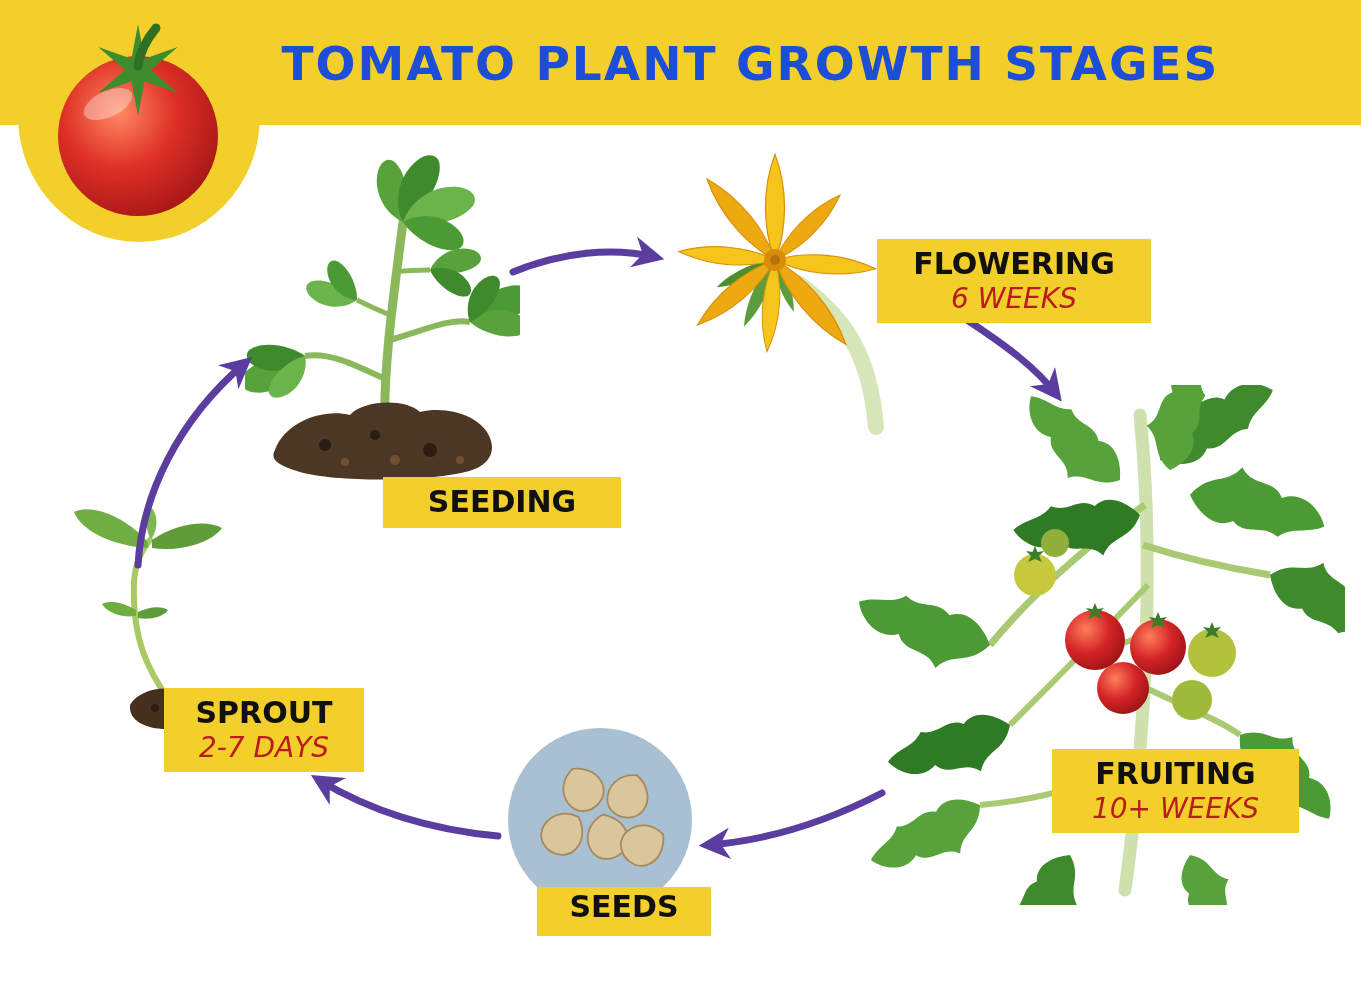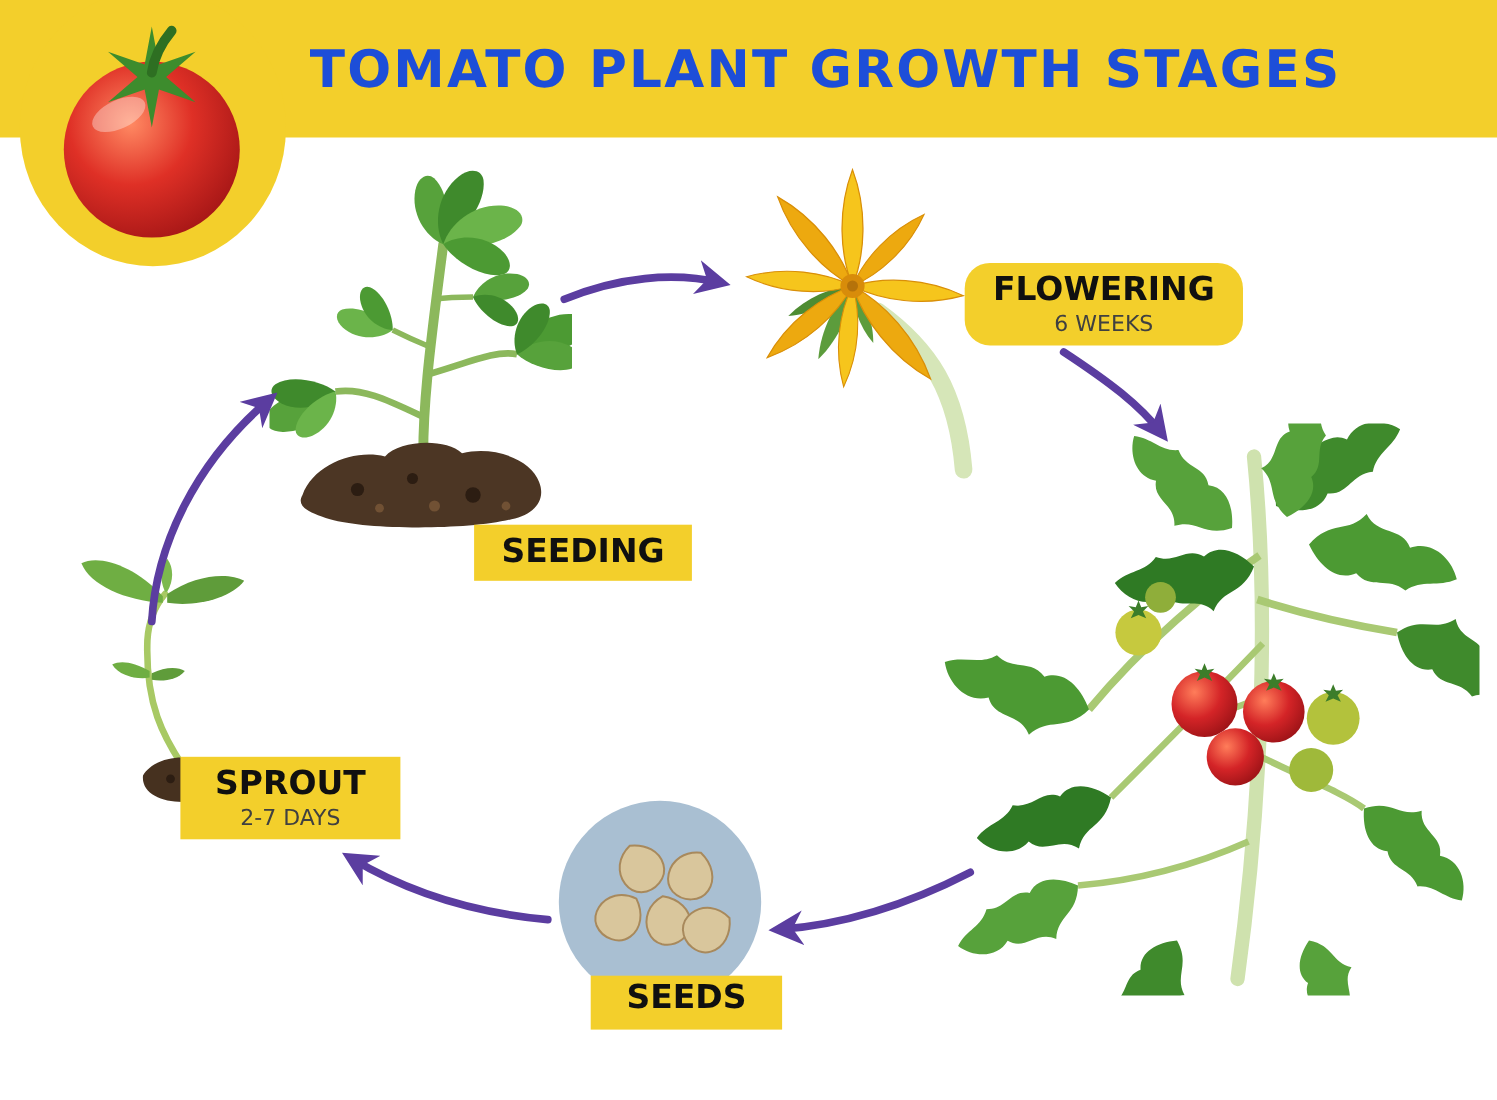--- a/index.html
+++ b/index.html
@@ -32,7 +32,7 @@
   .arrows-layer{position:absolute;top:0;left:0;z-index:5;pointer-events:none;}
 
   #label-seeding  {left:383px;top:477px;width:198px;margin-left:48px;}
-  #label-flowering{left:877px;top:239px;width:253px;border-radius:23px;}
+  #label-flowering{left:877px;top:239px;width:274px;}
   #label-fruiting {left:1052px;top:749px;width:247px;}
   #label-sprout   {left:164px;top:688px;width:200px;}
   #label-seeds    {left:537px;top:887px;width:174px;padding-top:3px;padding-bottom:11px;}

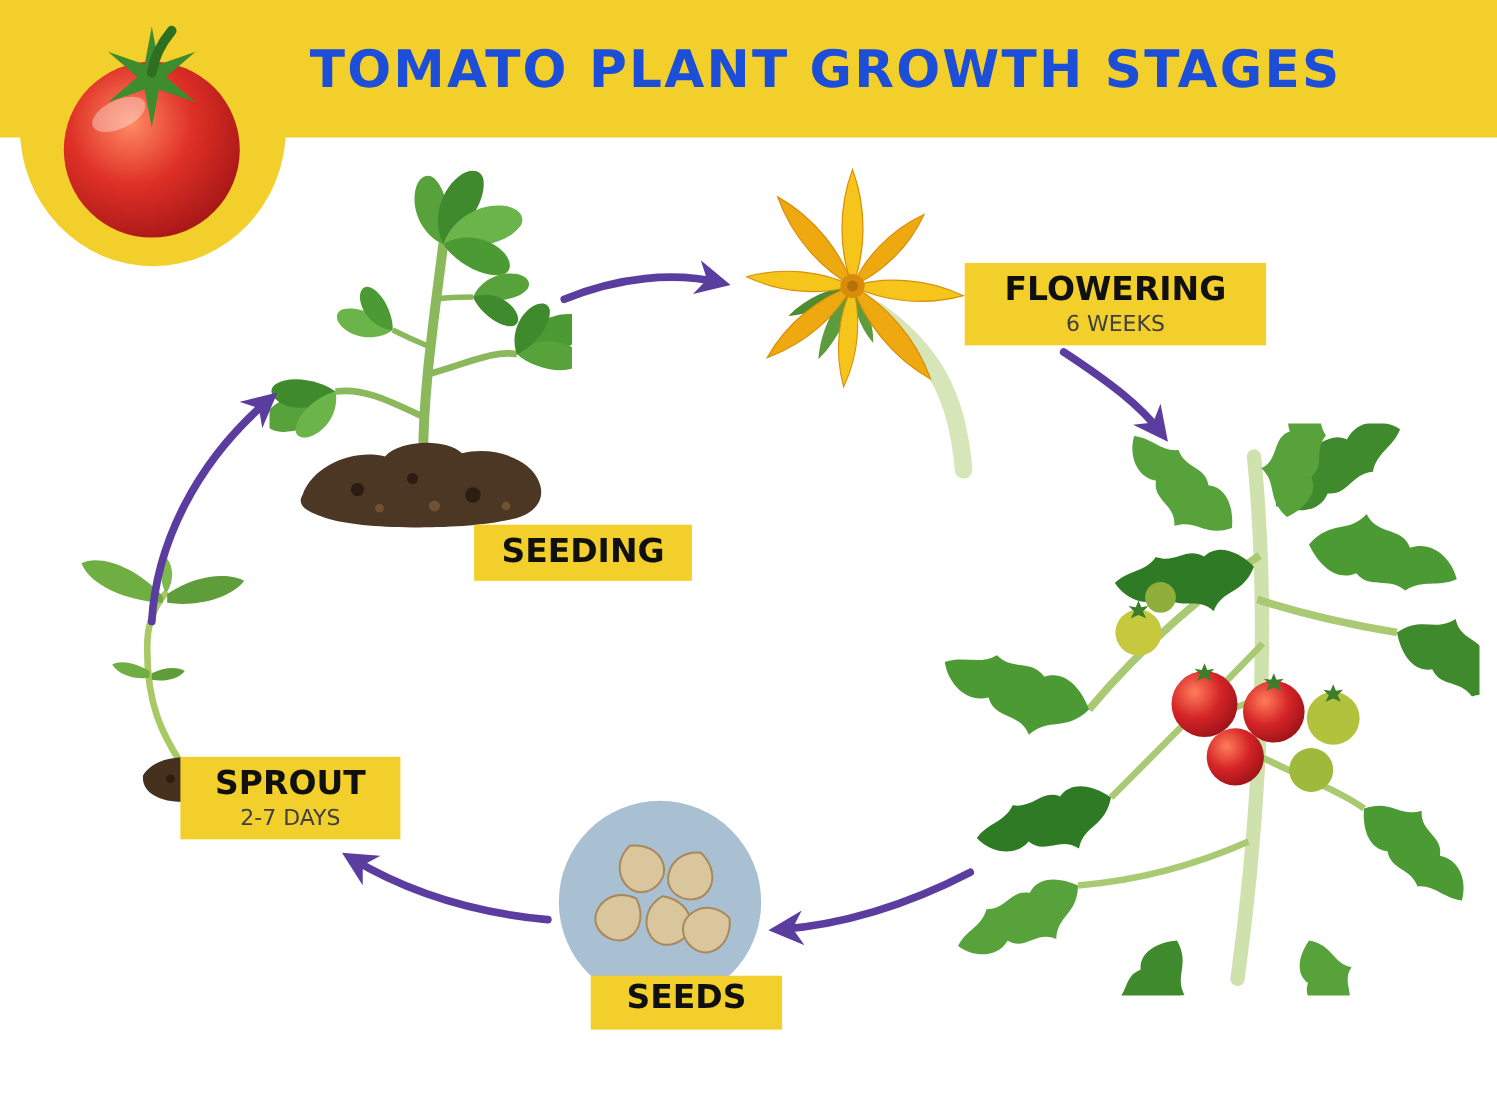--- a/index.html
+++ b/index.html
@@ -26,7 +26,7 @@
     padding:8px 14px;box-sizing:border-box;z-index:10;
   }
   .stage-name{font-weight:bold;font-size:30px;line-height:1.15;color:#101010;white-space:nowrap;}
-  .stage-duration{font-size:20px;line-height:1.2;color:#404040;white-space:nowrap;}
+  .stage-duration{font-size:28px;line-height:1.2;color:#b91c1c;white-space:nowrap;font-style:italic;}
 
   .illus{position:absolute;z-index:2;}
   .arrows-layer{position:absolute;top:0;left:0;z-index:5;pointer-events:none;}

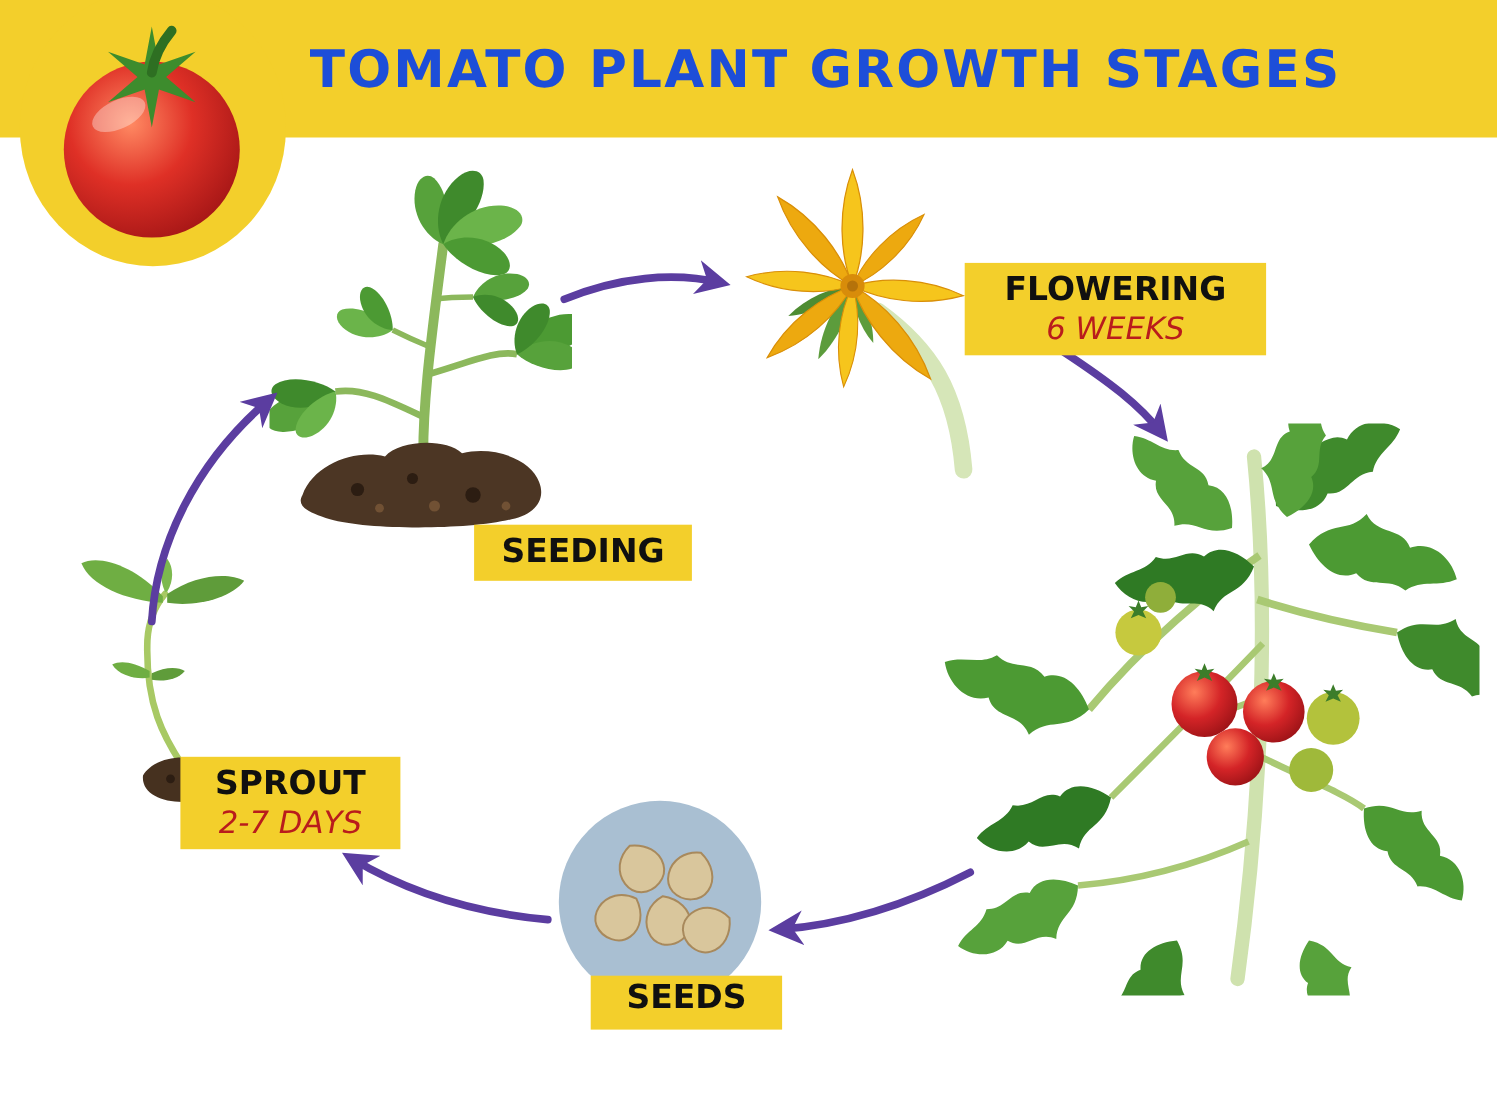--- a/index.html
+++ b/index.html
@@ -31,7 +31,7 @@
   .illus{position:absolute;z-index:2;}
   .arrows-layer{position:absolute;top:0;left:0;z-index:5;pointer-events:none;}
 
-  #label-seeding  {left:383px;top:477px;width:198px;margin-left:48px;}
+  #label-seeding  {left:383px;top:477px;width:238px;}
   #label-flowering{left:877px;top:239px;width:274px;}
   #label-fruiting {left:1052px;top:749px;width:247px;}
   #label-sprout   {left:164px;top:688px;width:200px;}

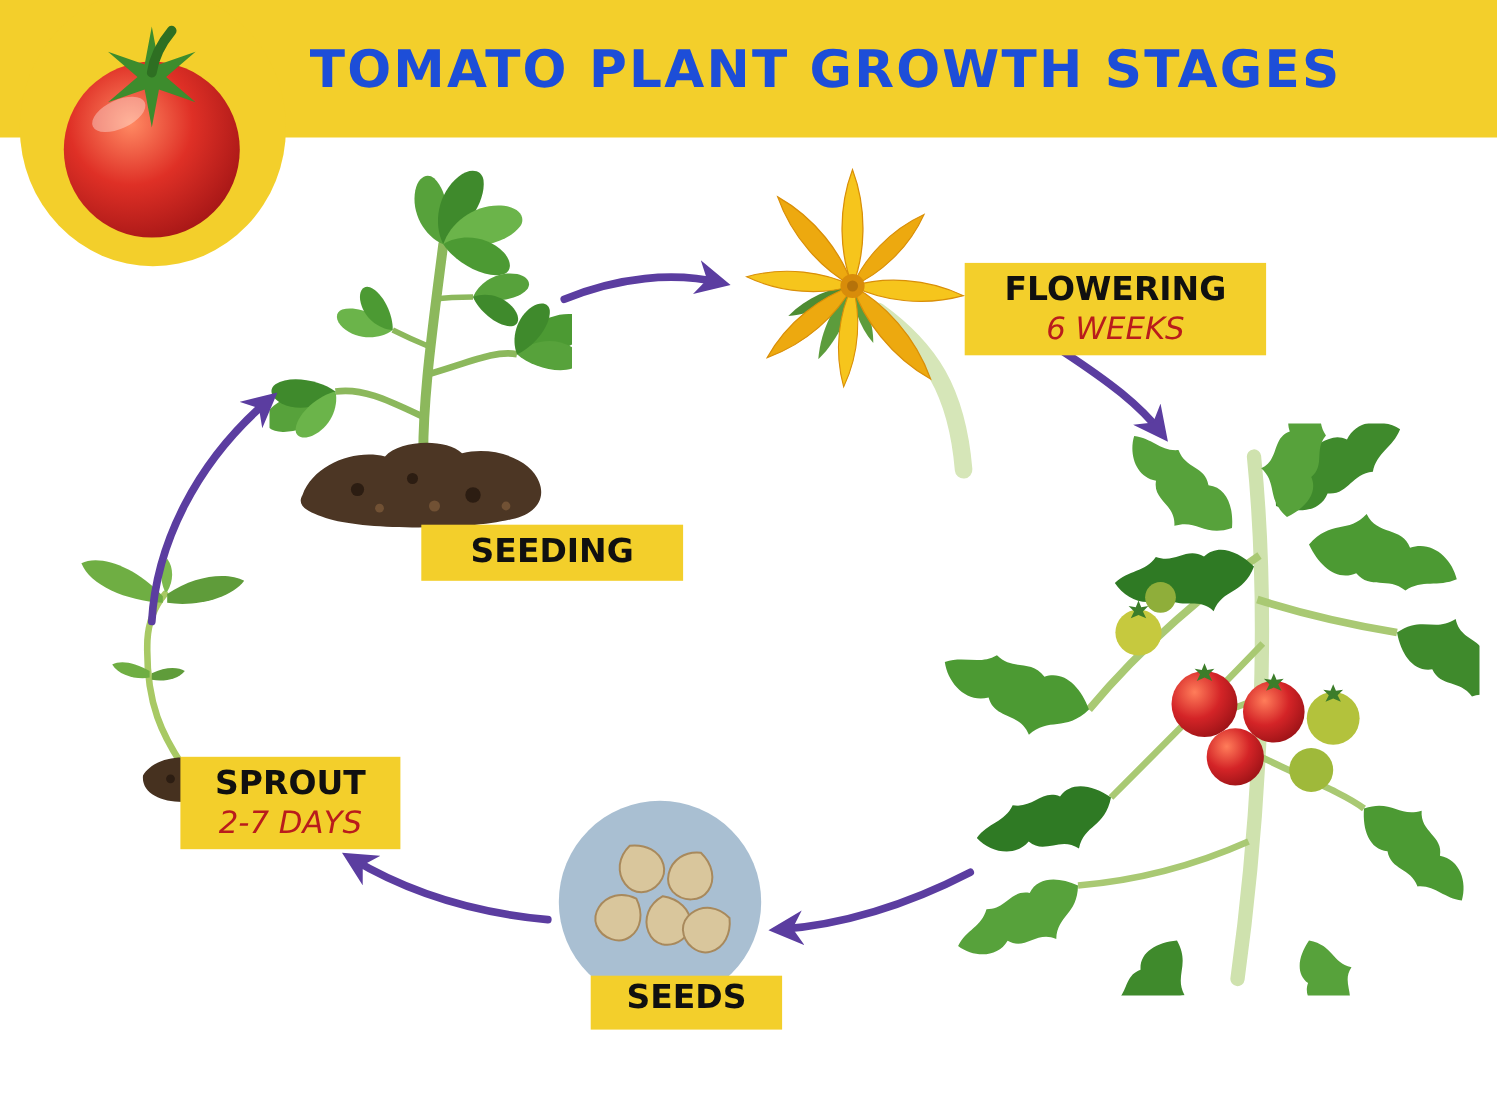--- a/index.html
+++ b/index.html
@@ -226,6 +226,10 @@
     <div class="stage-duration">6 WEEKS</div>
   </div>
 
+  <div class="stage-label" id="label-fruiting">
+    <div class="stage-name">FRUITING</div>
+    <div class="stage-duration">10+ WEEKS</div>
+  </div>
 
   <div class="stage-label" id="label-sprout">
     <div class="stage-name">SPROUT</div>

